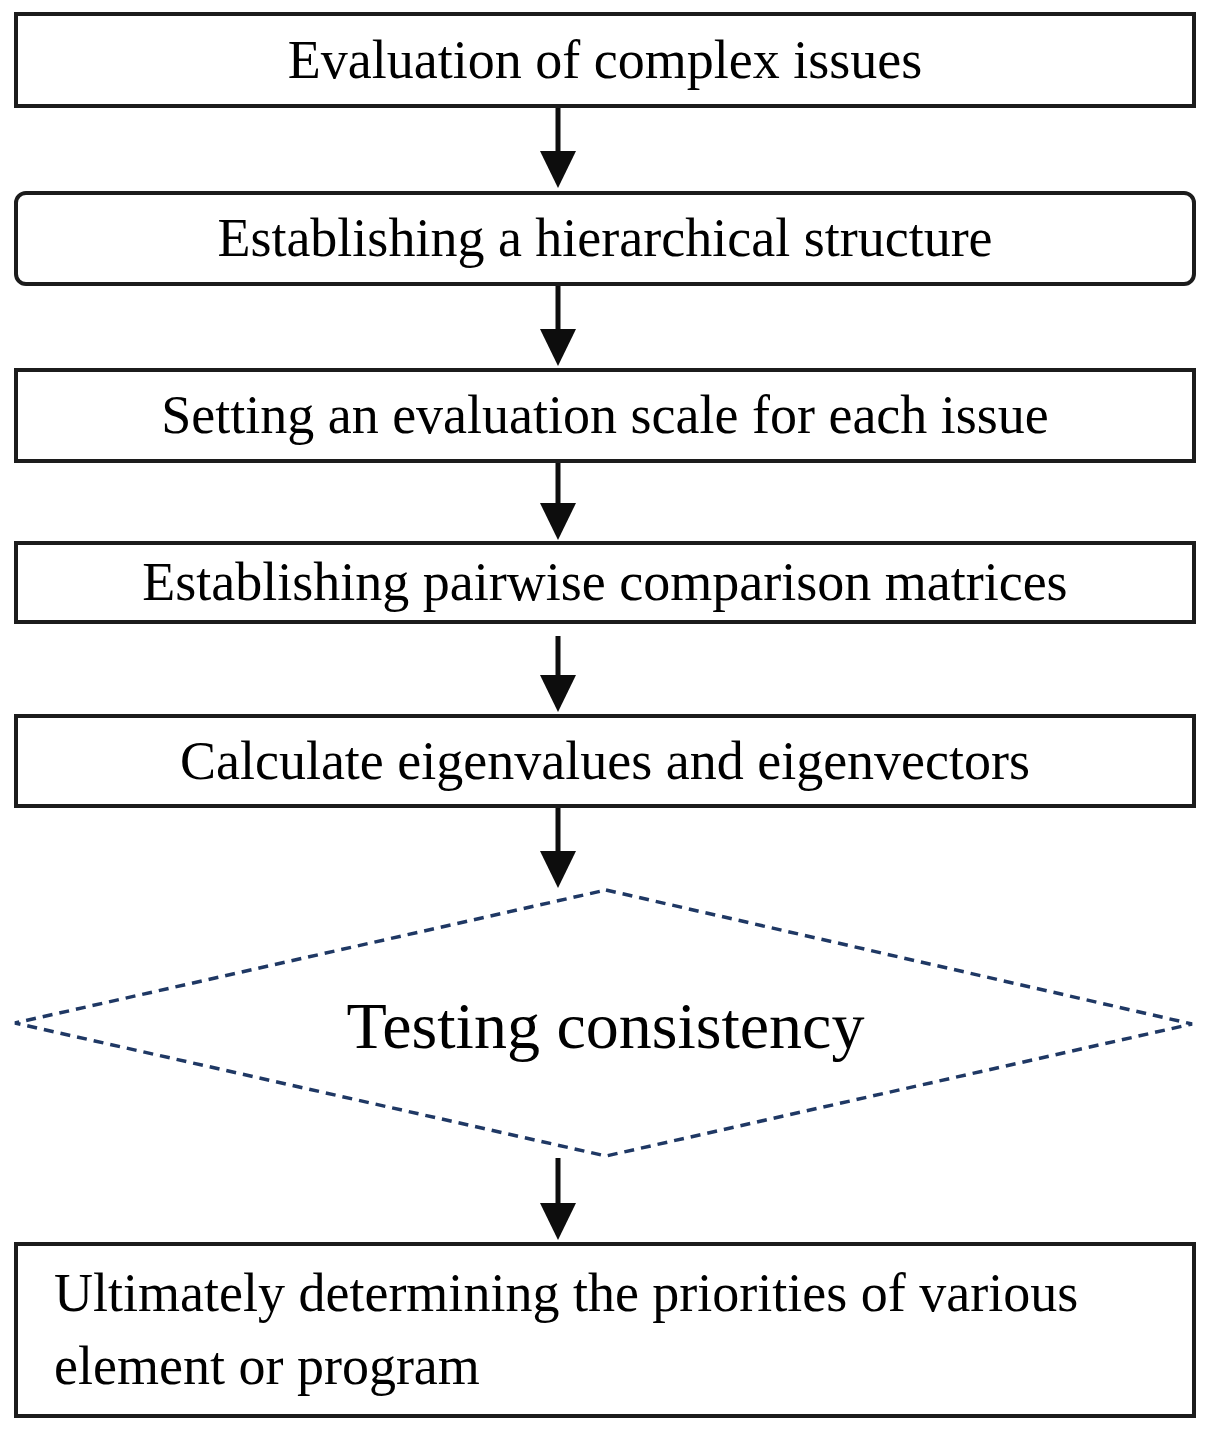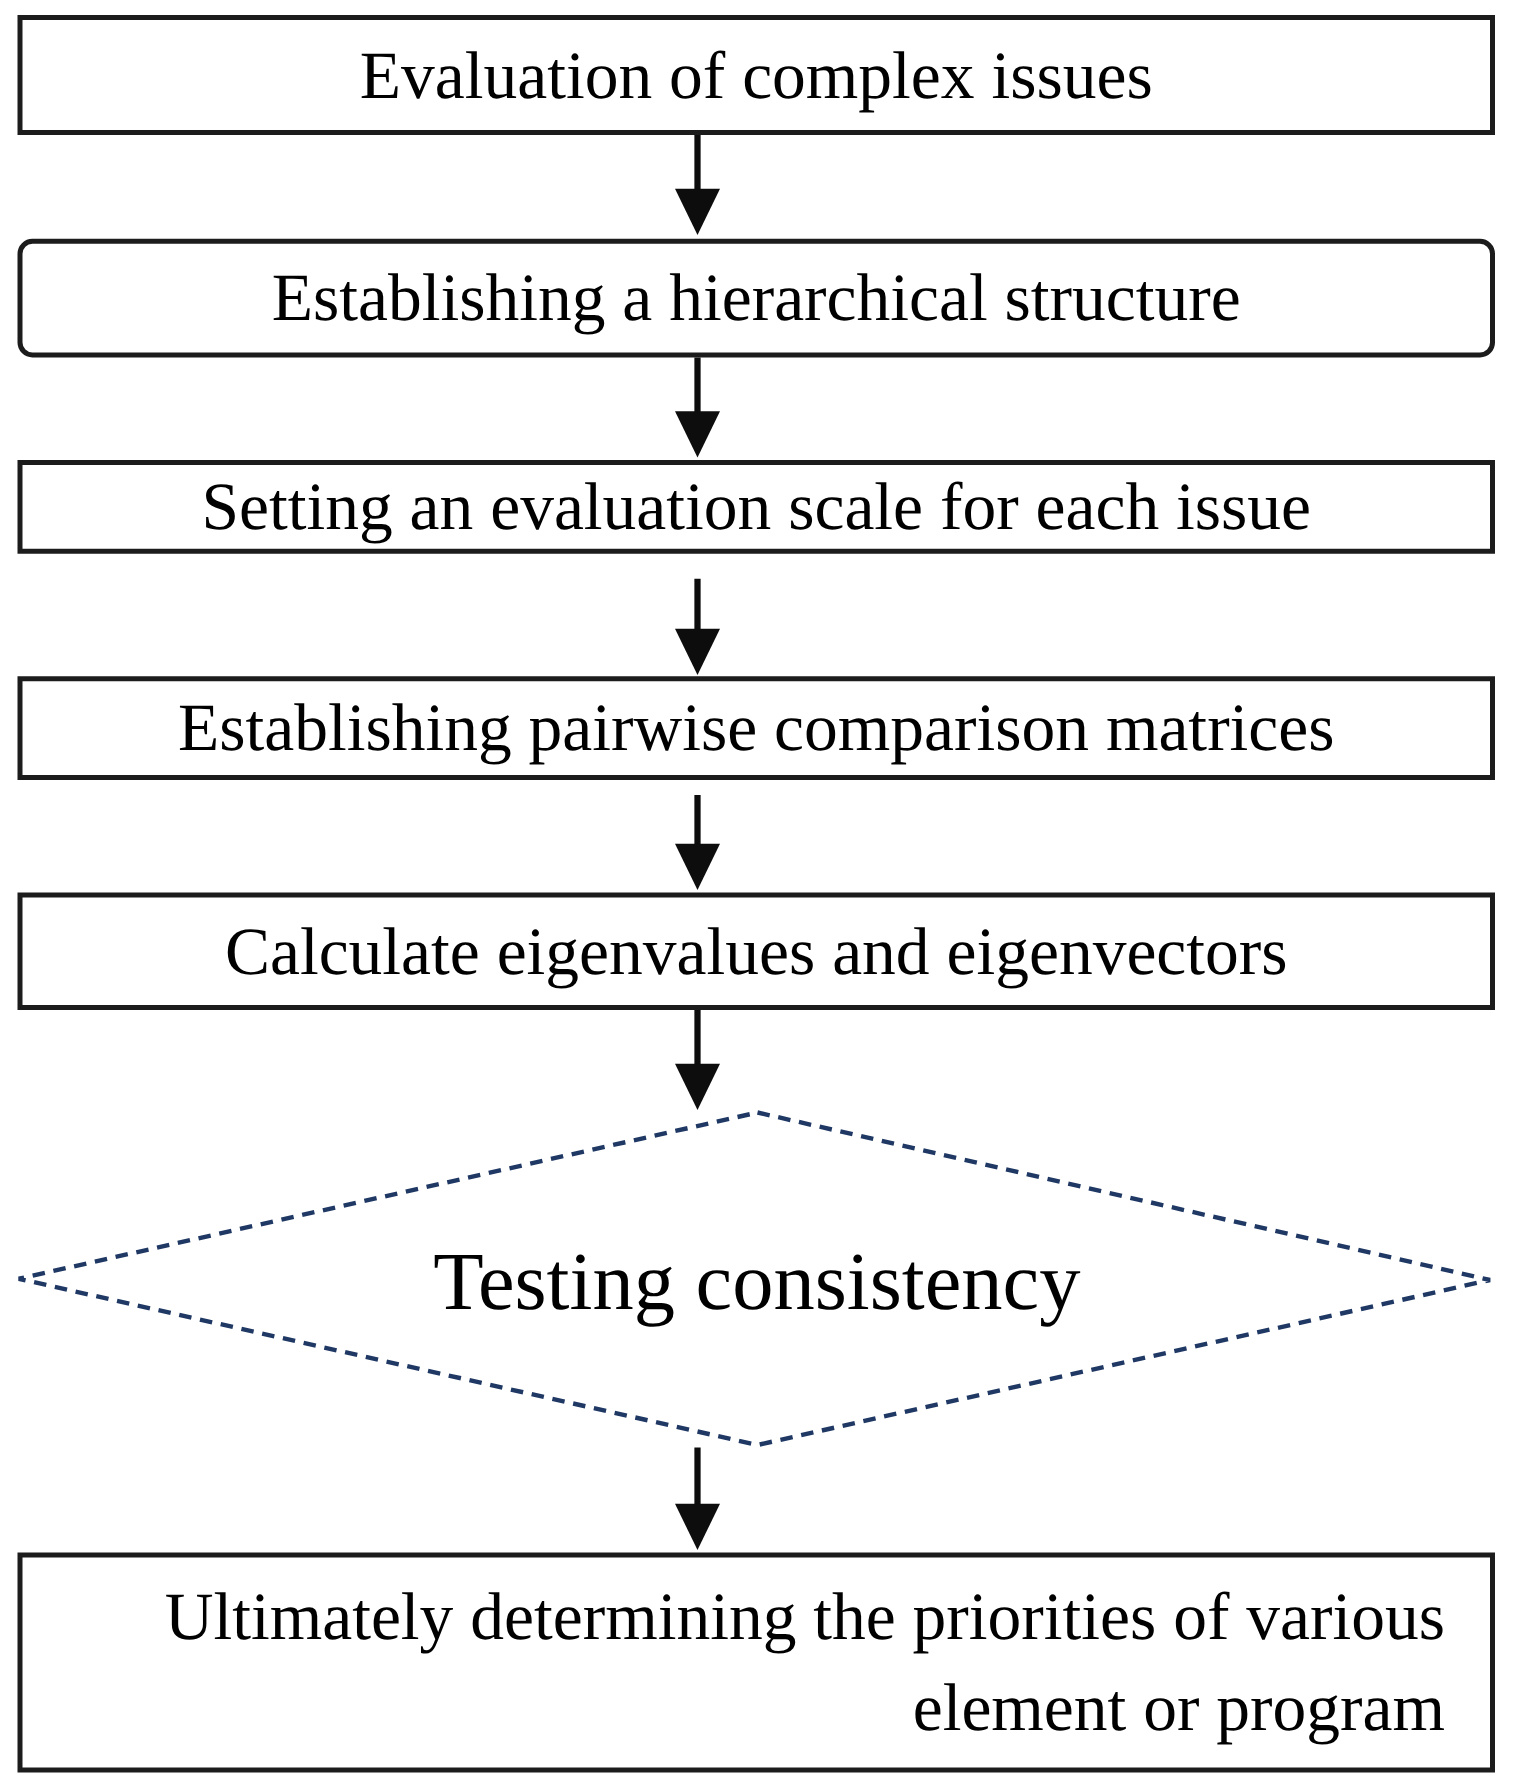--- a/index.html
+++ b/index.html
@@ -46,7 +46,7 @@
     display: flex;
     align-items: center;
     justify-content: center;
-    text-align: right;
+    text-align: left;
     font-size: 54px;
     line-height: 1.35;
   }

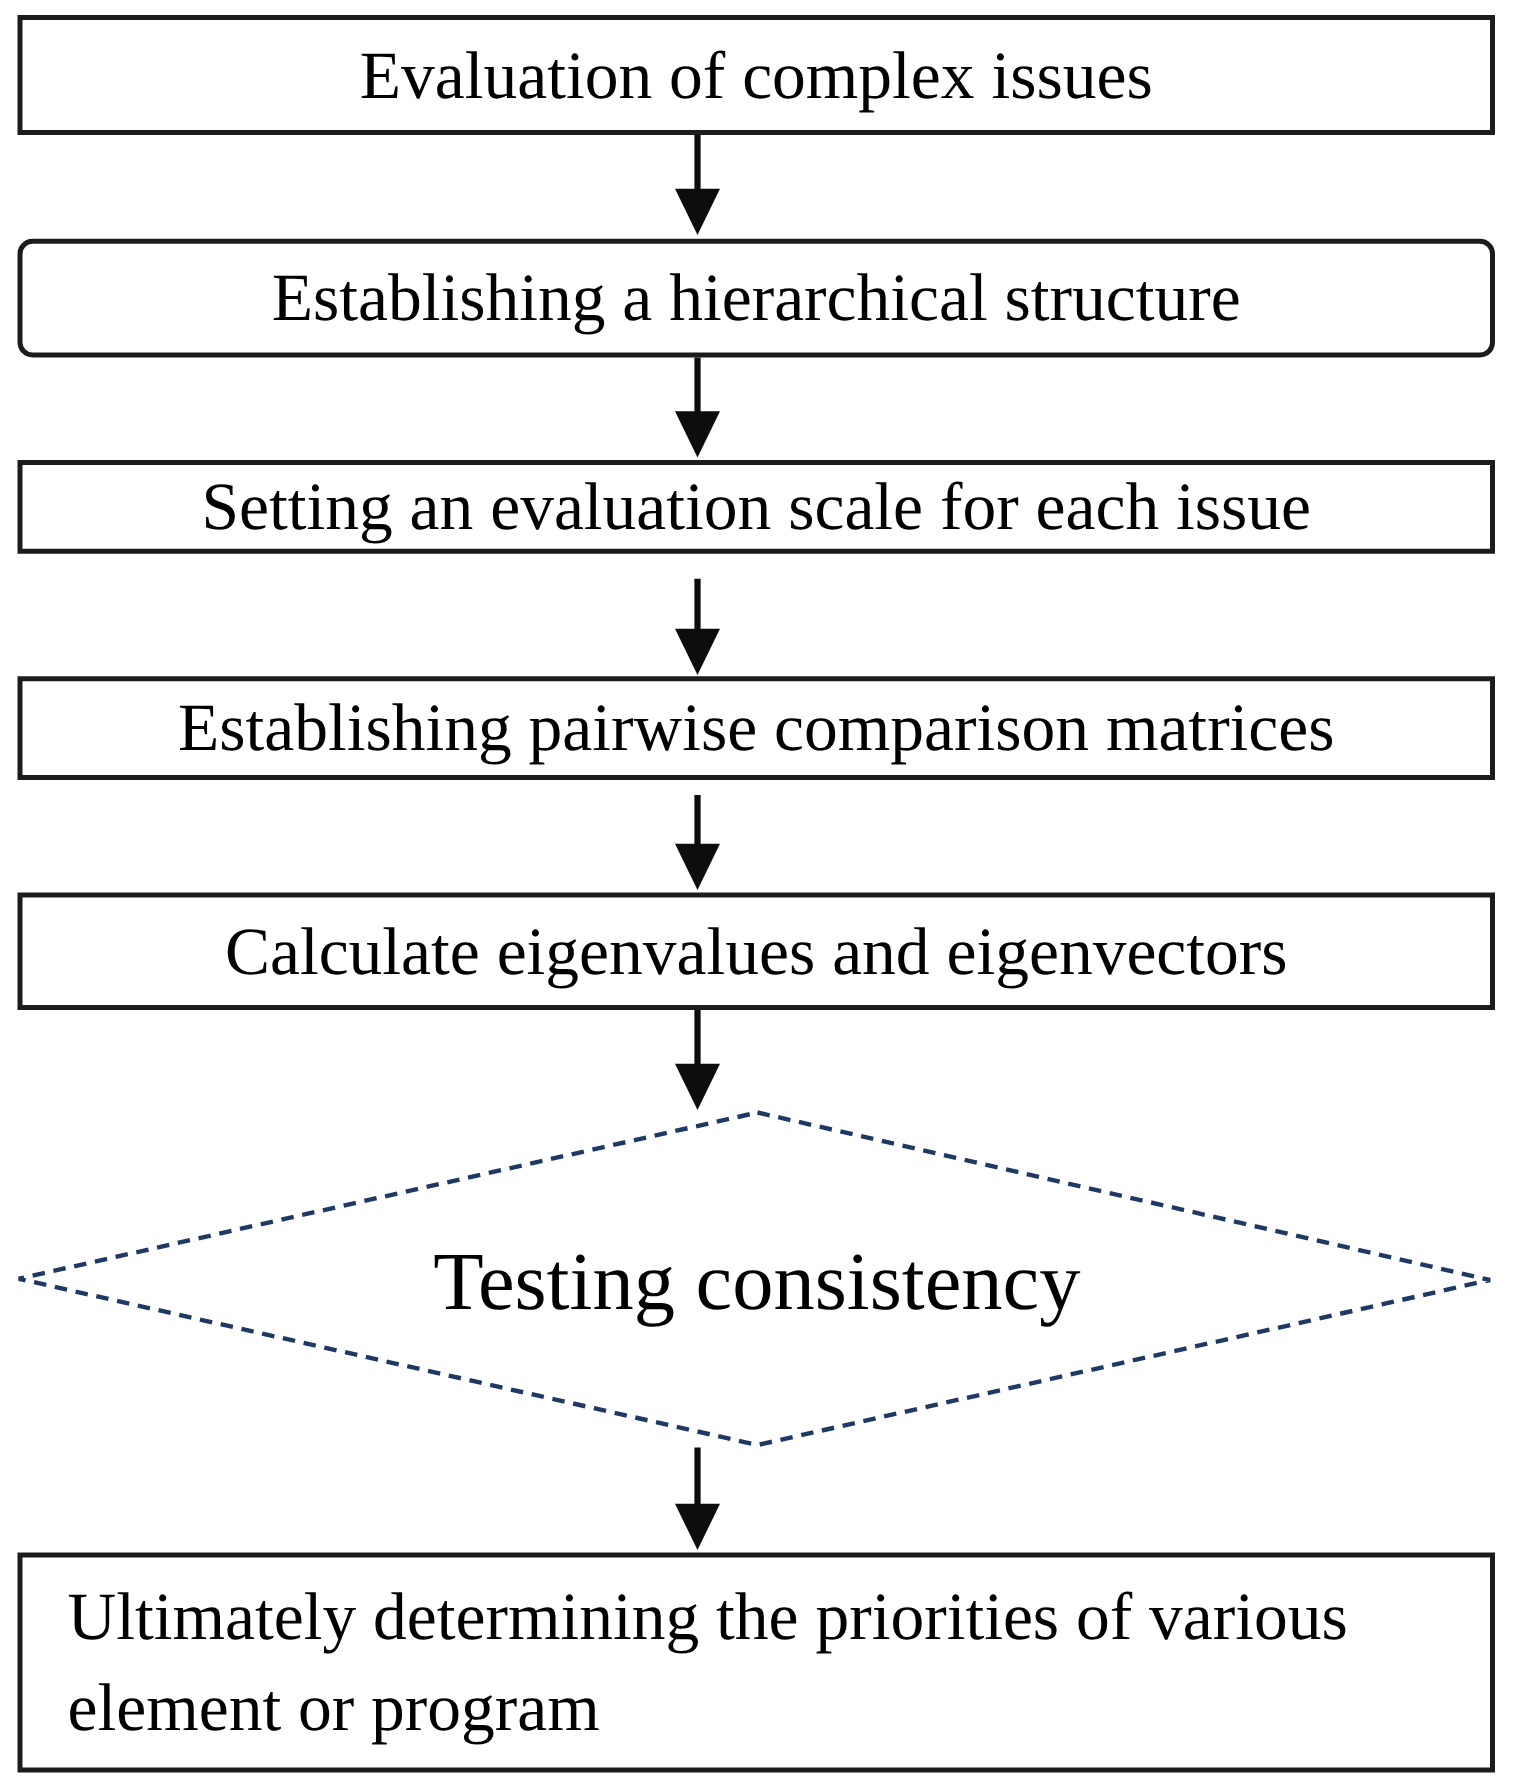--- a/index.html
+++ b/index.html
@@ -52,7 +52,7 @@
   }
   .box-1 { top: 12px;   height: 96px;  }
   .box-2 { top: 191px;  height: 95px; border-radius: 12px;  }
-  .box-3 { top: 368px;  height: 75px;  }
+  .box-3 { top: 368px;  height: 95px;  }
   .box-4 { top: 541px;  height: 83px;  }
   .box-5 { top: 714px;  height: 94px;  }
   .box-6 { top: 1242px; height: 176px; padding: 0 36px; }

